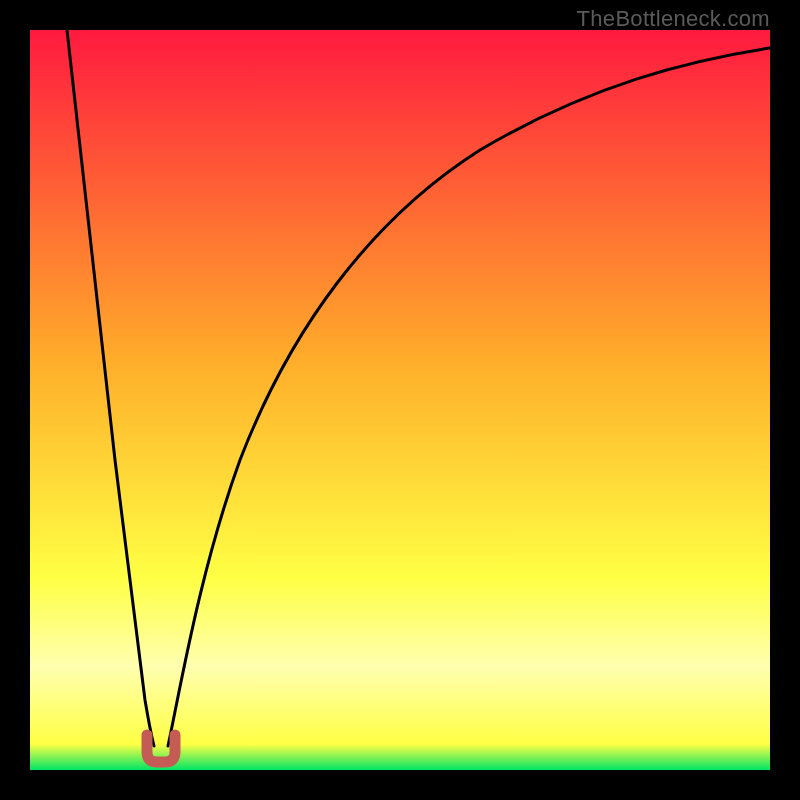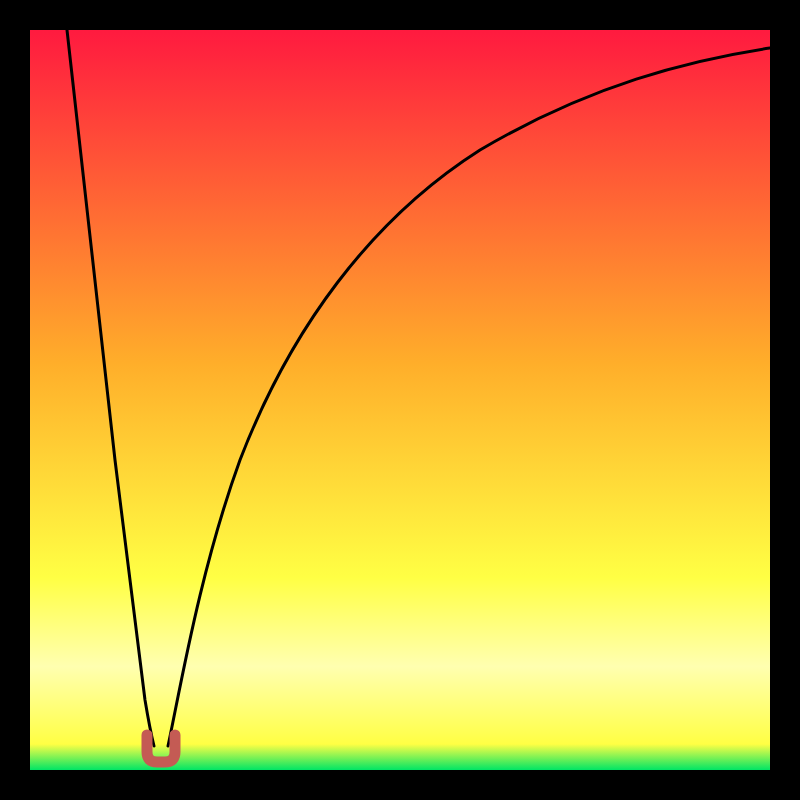--- a/index.html
+++ b/index.html
@@ -49,6 +49,7 @@
 
 <div class="frame">
 
+  <div class="watermark">TheBottleneck.com</div>
 
   <div class="plot-area">
 

